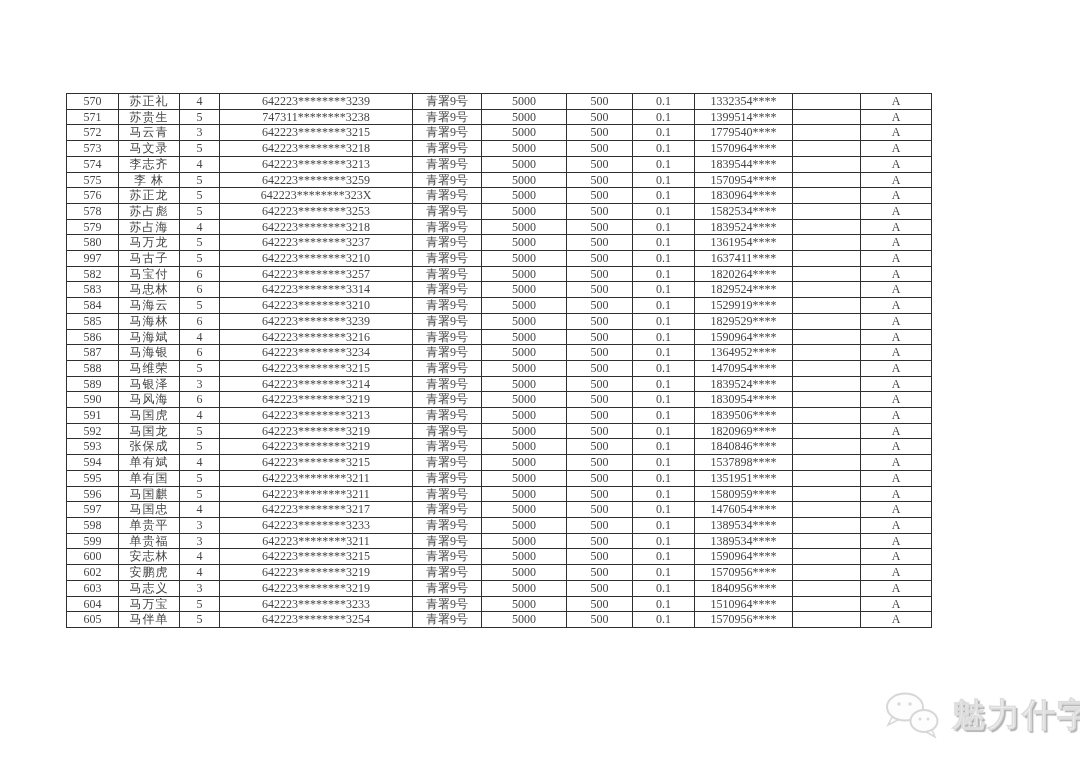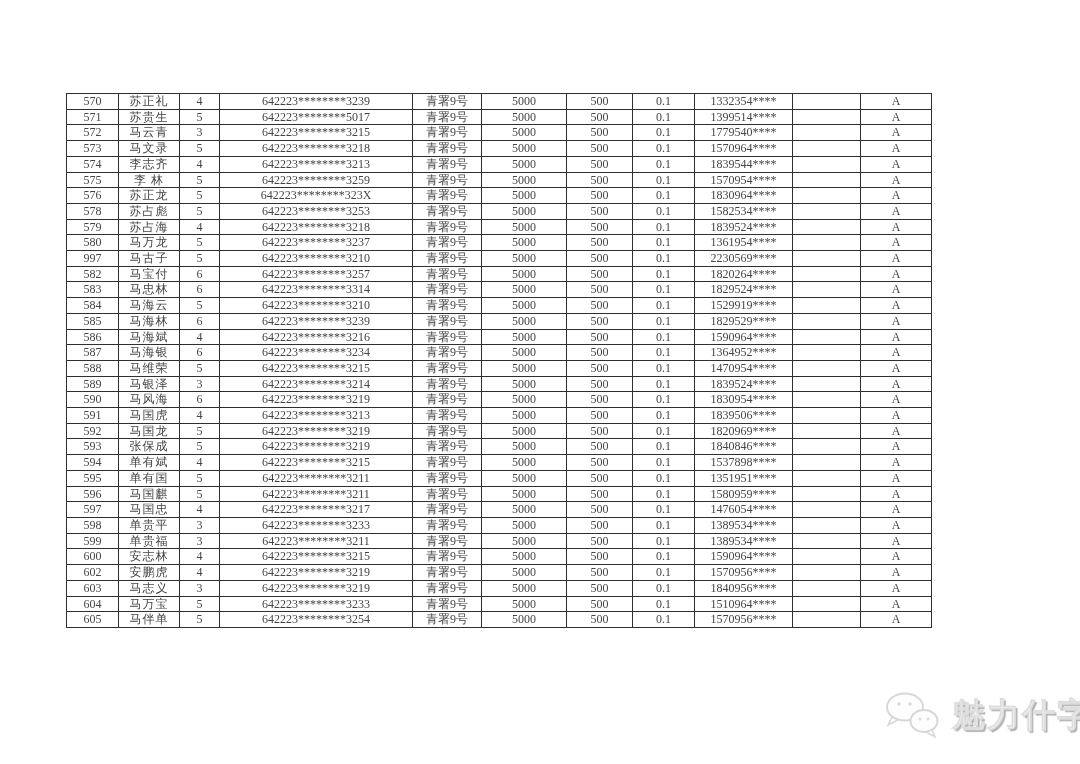--- a/index.html
+++ b/index.html
@@ -117,7 +117,7 @@
           <td>571</td>
           <td class="name-col">苏贵生</td>
           <td>5</td>
-          <td>642223********5017</td>
+          <td>747311********3238</td>
           <td>青署9号</td>
           <td>5000</td>
           <td>500</td>

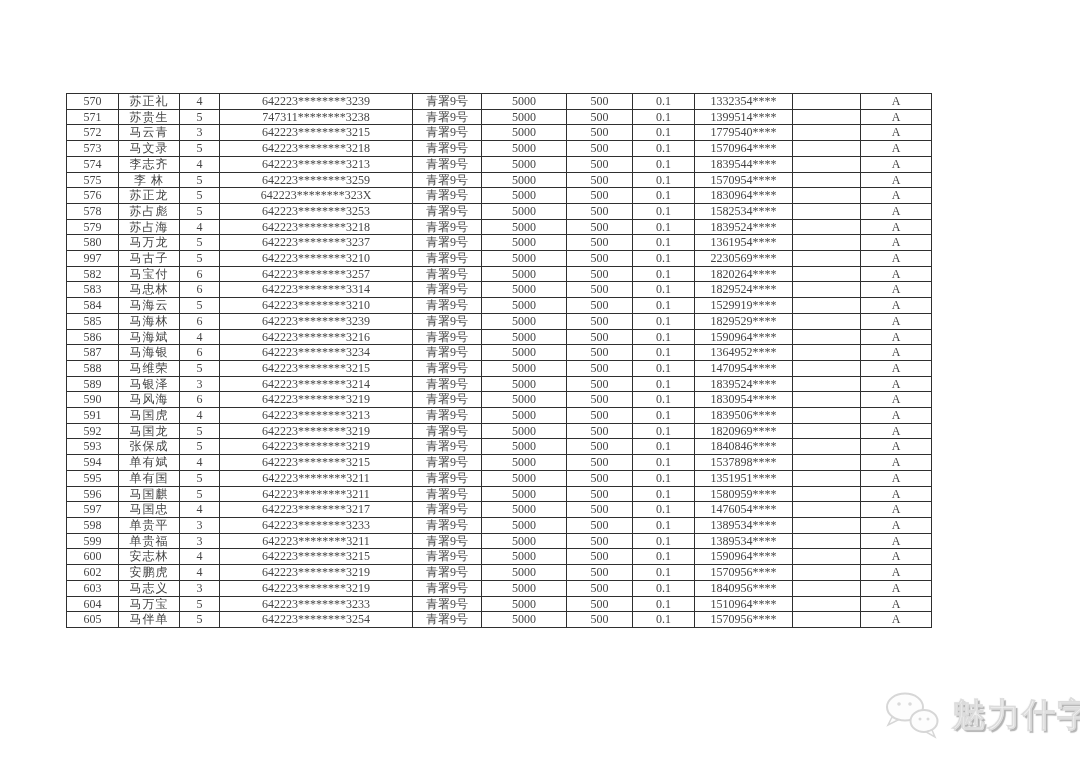--- a/index.html
+++ b/index.html
@@ -239,7 +239,7 @@
           <td>5000</td>
           <td>500</td>
           <td>0.1</td>
-          <td>2230569****</td>
+          <td>1637411****</td>
           <td></td>
           <td>A</td>
         </tr>

